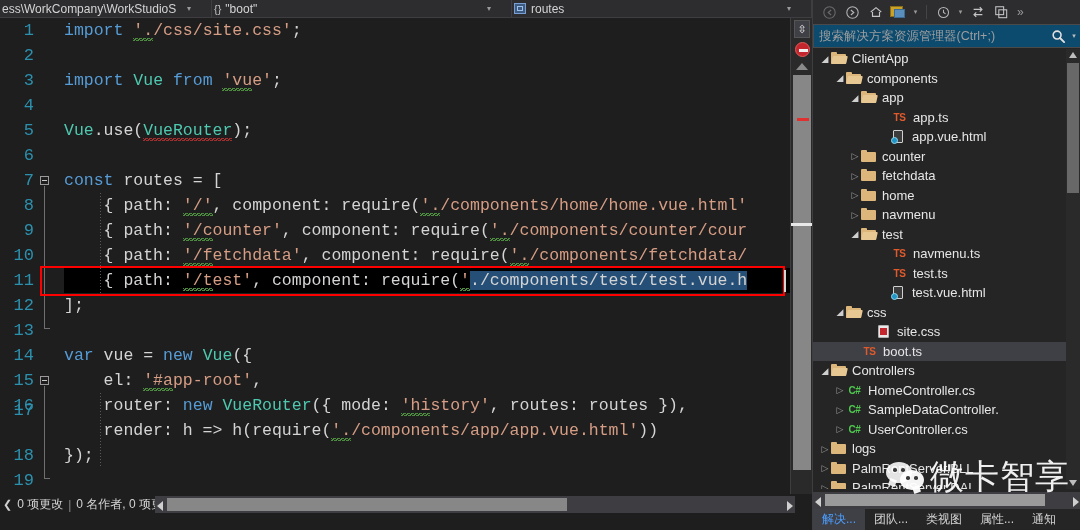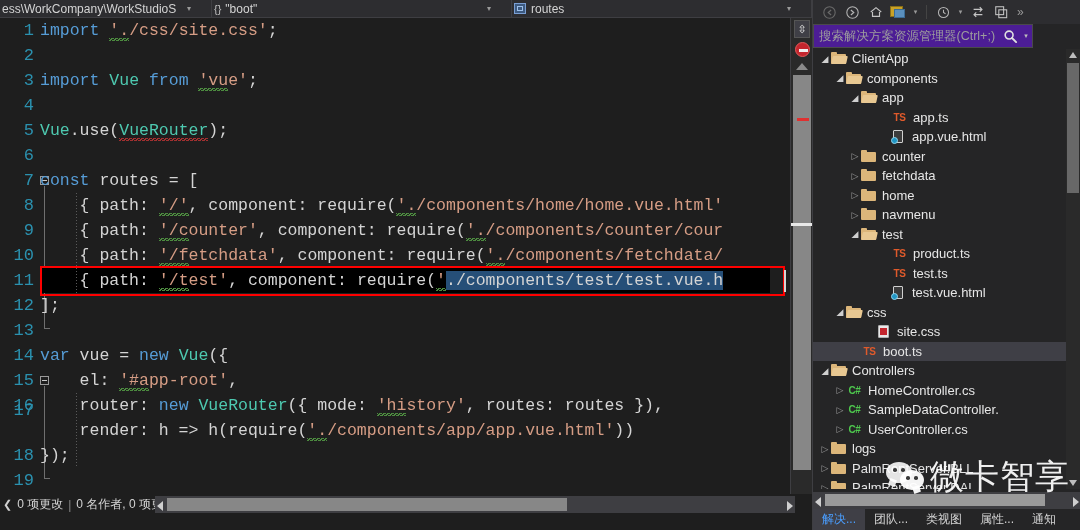--- a/index.html
+++ b/index.html
@@ -94,7 +94,7 @@
   }
 
   .code-lines {
-    position: absolute; left: 40px; top: 0;
+    position: absolute; left: 64px; top: 0;
     width: 730px; height: 476px;
   }
   .cl {

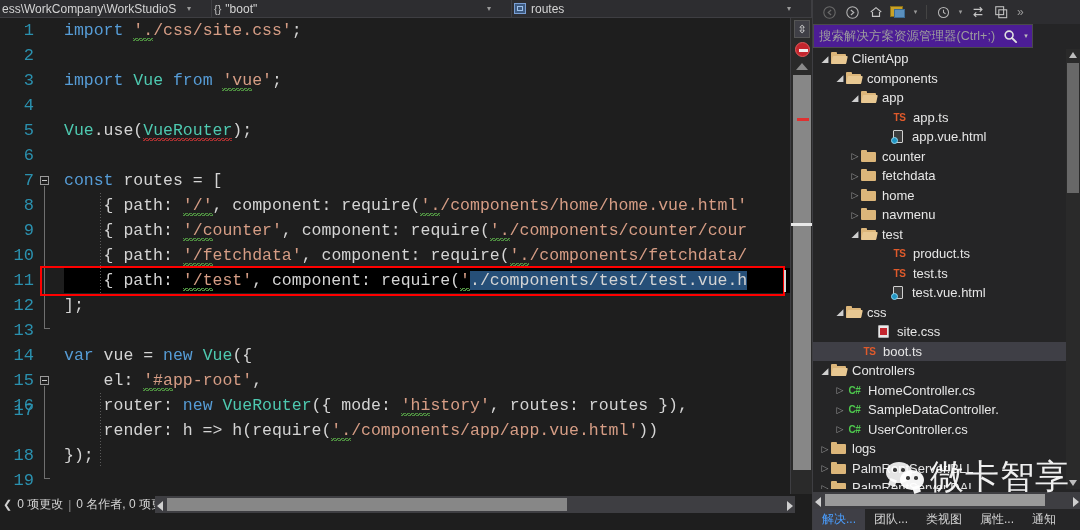--- a/index.html
+++ b/index.html
@@ -238,8 +238,8 @@
   }
 
   .se-search{
-    position:absolute; left:0; top:24px; width:220px; height:24px;
-    background:#4c1d95; border:1px solid #4a4a4a;
+    position:absolute; left:0; top:24px; width:268px; height:24px;
+    background:#0c4a6e; border:1px solid #4a4a4a;
     display:flex; align-items:center;
   }
   .se-search input{

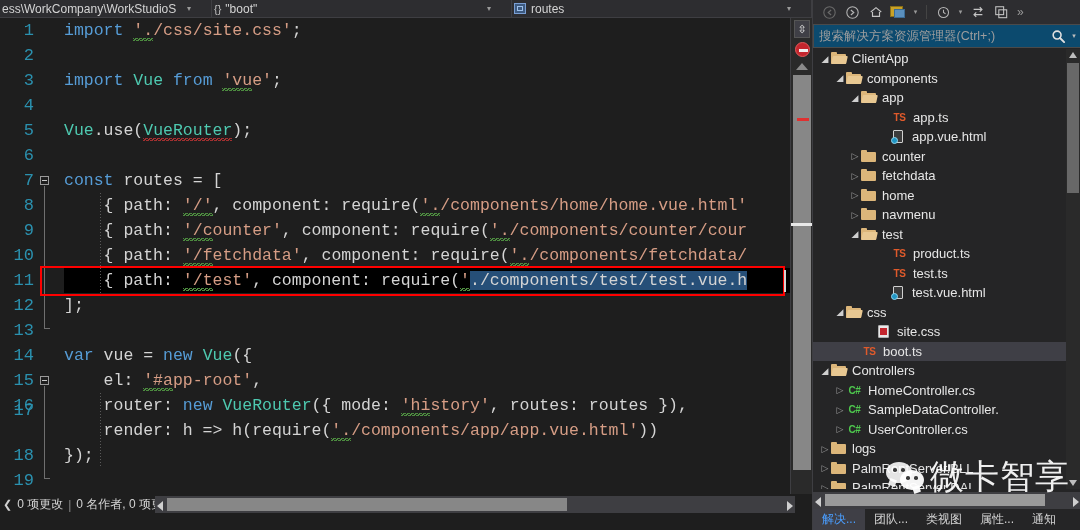--- a/index.html
+++ b/index.html
@@ -659,7 +659,7 @@
           <span class="tw" style="display: inline-block; width: 66px;"></span>
           <span class="arrow-none"></span>
           <span class="ts-ico">TS</span>
-          <span>product.ts</span>
+          <span>navmenu.ts</span>
         </div>
         <div class="trow">
           <span class="tw" style="display: inline-block; width: 66px;"></span>

